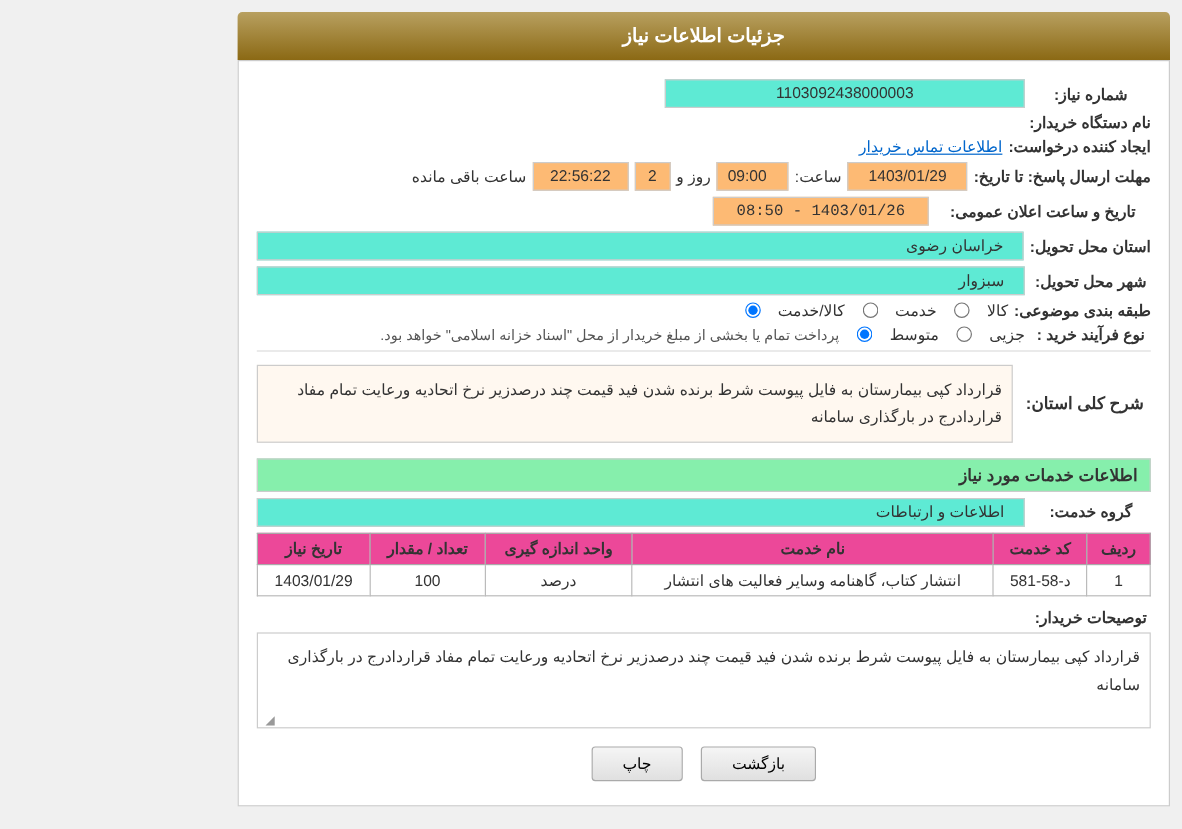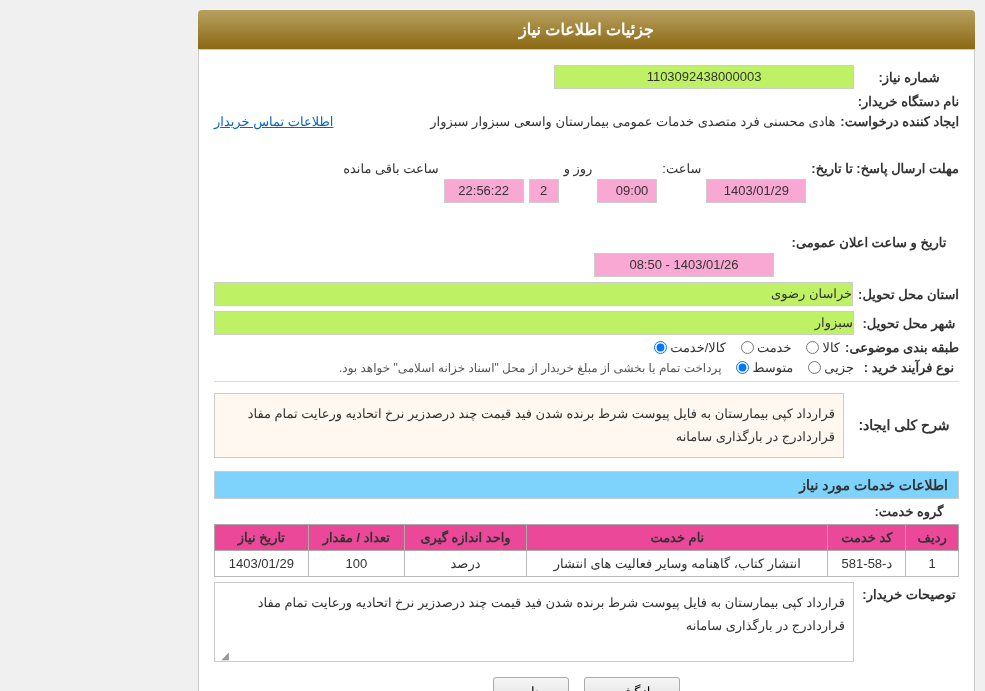--- a/index.html
+++ b/index.html
@@ -55,9 +55,9 @@
       text-align: center;
     }
     .field-value-box {
-      background: #bef264;
-      border: 1px solid #ccc;
-      padding: 3px 0;
+      background: #5eead4;
+      border: 1px solid #ccc;
+      padding: 3px 16px;
       min-height: 24px;
       flex: 1;
       text-align: right;

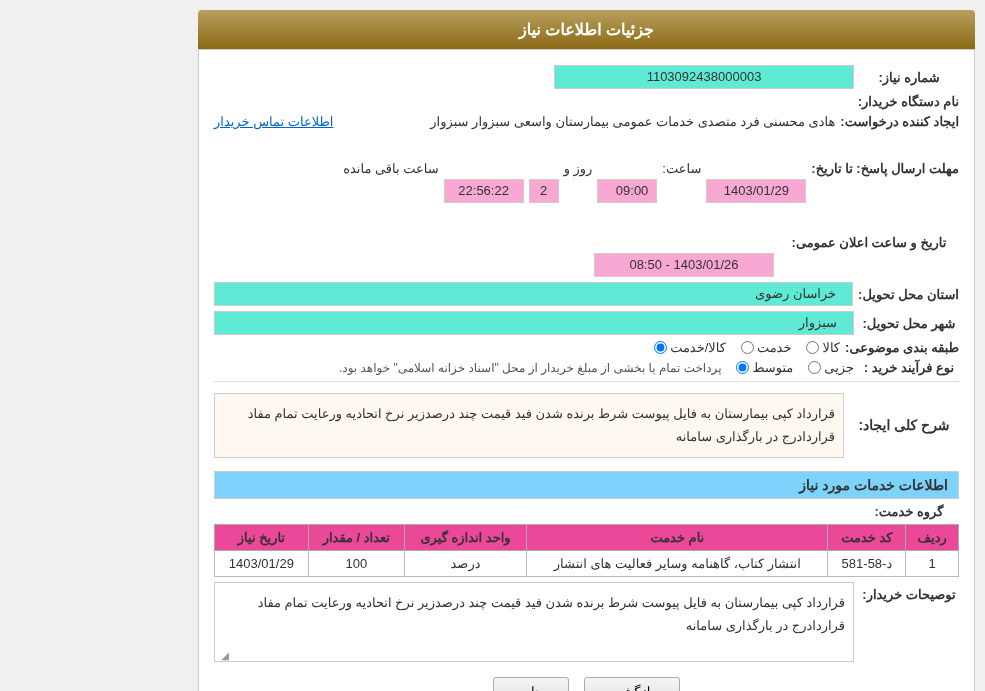--- a/index.html
+++ b/index.html
@@ -175,7 +175,6 @@
 
     <div class="form-row">
       <span class="field-label">ایجاد کننده درخواست:</span>
-      <span style="flex:1;">هادی محسنی فرد متصدی خدمات عمومی بیمارستان واسعی سبزوار سبزوار</span>
       <span class="link-text">اطلاعات تماس خریدار</span>
     </div>
 

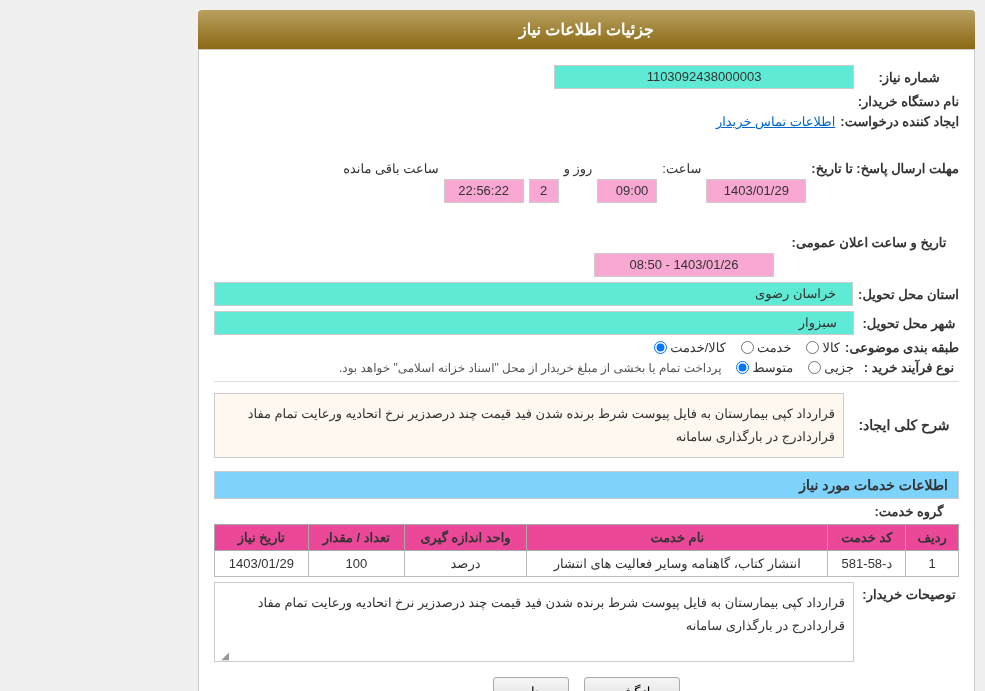--- a/index.html
+++ b/index.html
@@ -69,11 +69,10 @@
     }
     .small-box {
       border: 1px solid #ccc;
-      background: #f9a8d4;
+      background: #fdba74;
       padding: 3px 8px;
       min-height: 24px;
       white-space: nowrap;
-      margin-top: 45px;
     }
     .radio-group {
       display: flex;

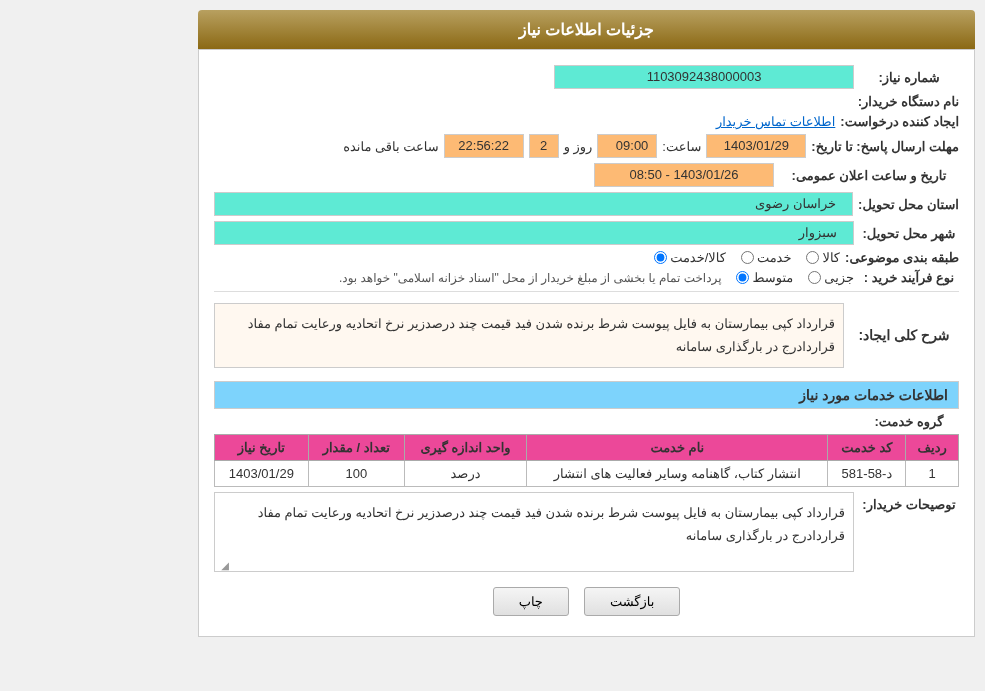--- a/index.html
+++ b/index.html
@@ -181,7 +181,7 @@
       <span class="field-label" style="min-width:140px;">مهلت ارسال پاسخ: تا تاریخ:</span>
       <div class="small-box" style="min-width:100px;text-align:center;">1403/01/29</div>
       <span>ساعت:</span>
-      <div class="small-box" style="min-width:60px;text-align:right;">09:00</div>
+      <div class="small-box" style="min-width:60px;text-align:left;">09:00</div>
       <span>روز و</span>
       <div class="small-box" style="min-width:30px;text-align:center;">2</div>
       <div class="small-box" style="min-width:80px;text-align:center;">22:56:22</div>

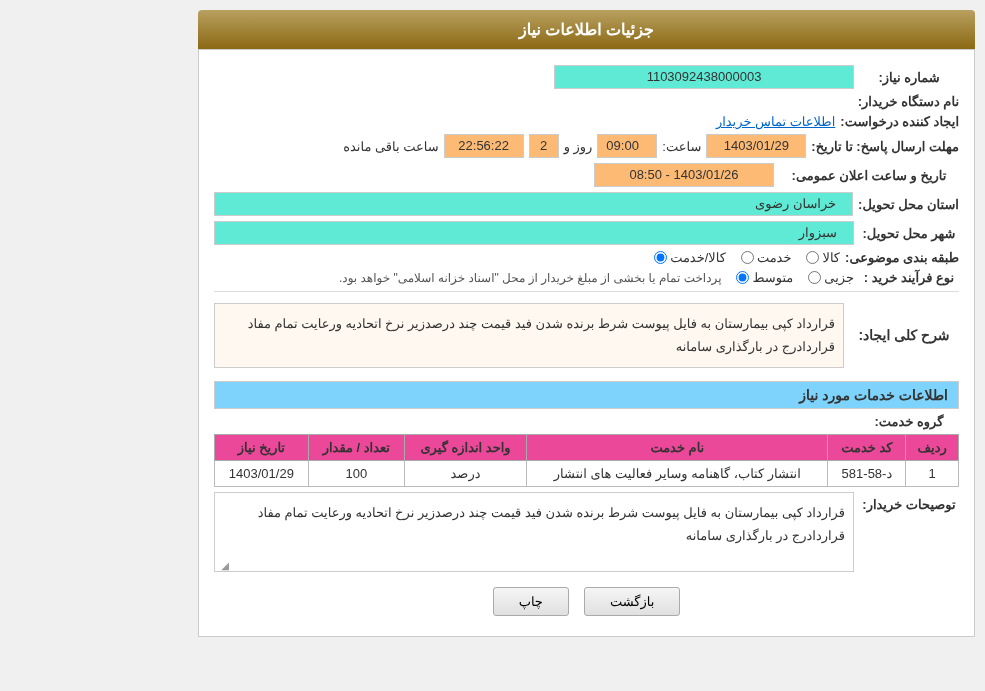--- a/index.html
+++ b/index.html
@@ -190,7 +190,7 @@
 
     <div class="form-row">
       <span class="field-label" style="min-width:180px;">تاریخ و ساعت اعلان عمومی:</span>
-      <div class="small-box" style="min-width:180px;text-align:center;">1403/01/26 - 08:50</div>
+      <div class="small-box" style="min-width:180px;text-align:center;font-family:Liberation Mono, monospace;">1403/01/26 - 08:50</div>
     </div>
 
     <div class="form-row">

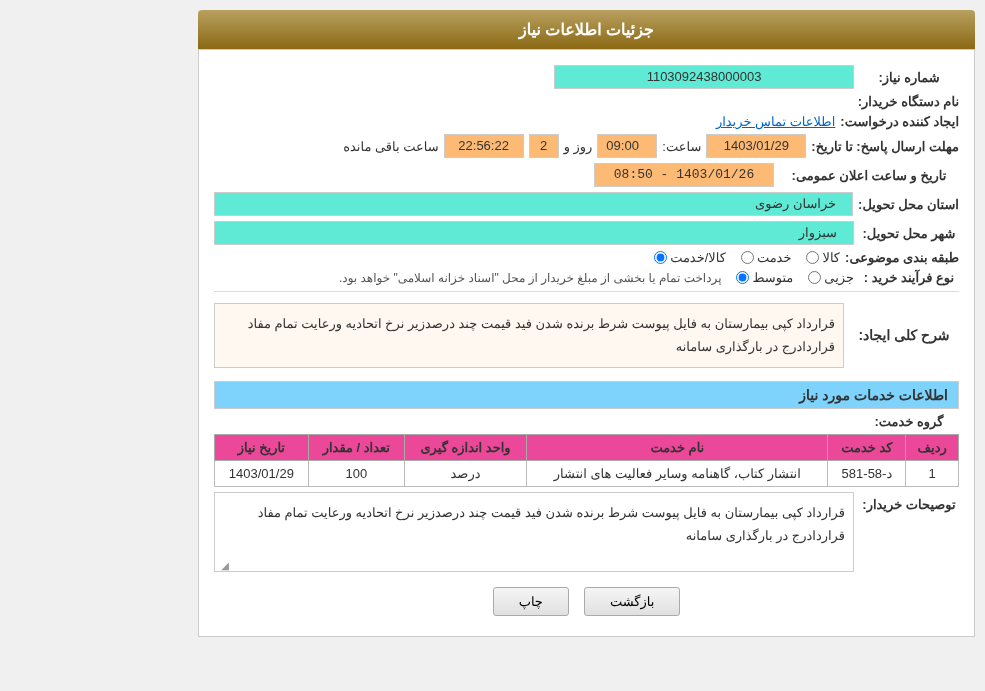--- a/index.html
+++ b/index.html
@@ -82,7 +82,7 @@
     }
     .radio-item {
       display: flex;
-      gap: 3px;
+      gap: 14px;
     }
     .divider {
       border: none;

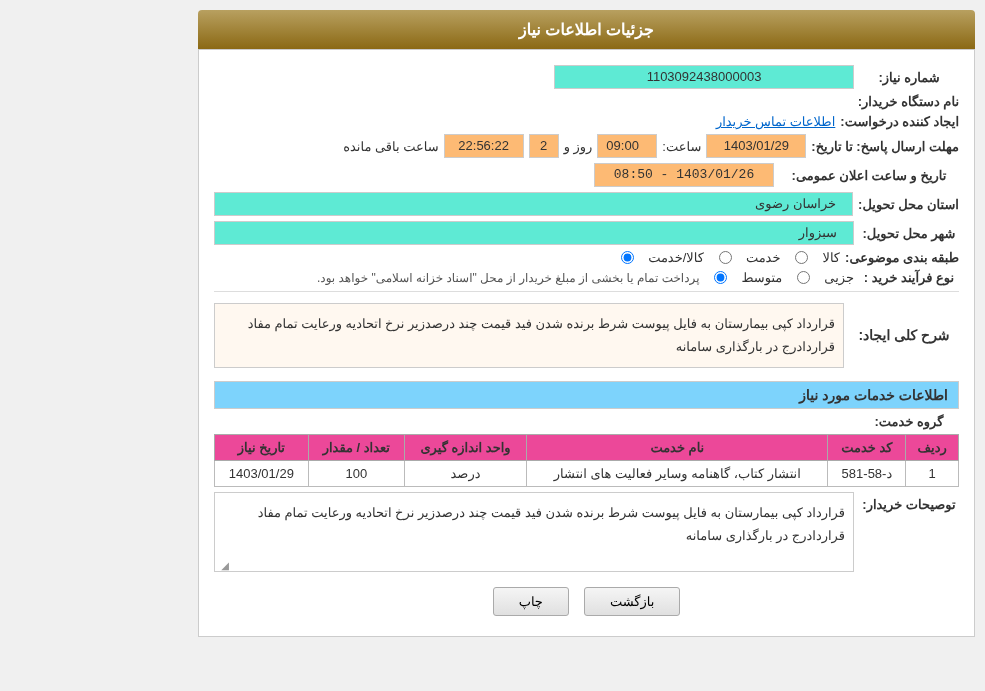--- a/index.html
+++ b/index.html
@@ -239,7 +239,7 @@
     <hr class="divider">
 
     <div class="form-row">
-      <span class="field-label" style="min-width:110px; font-size:14px;">شرح کلی ایجاد:</span>
+      <span class="field-label" style="min-width:110px; font-size:14px;">شرح کلی استان:</span>
       <div class="description-box" style="flex:1;">قرارداد کپی بیمارستان  به فایل پیوست شرط برنده شدن فید قیمت چند درصدزیر نرخ اتحادیه ورعایت تمام مفاد قراردادرج در بارگذاری سامانه</div>
     </div>
 

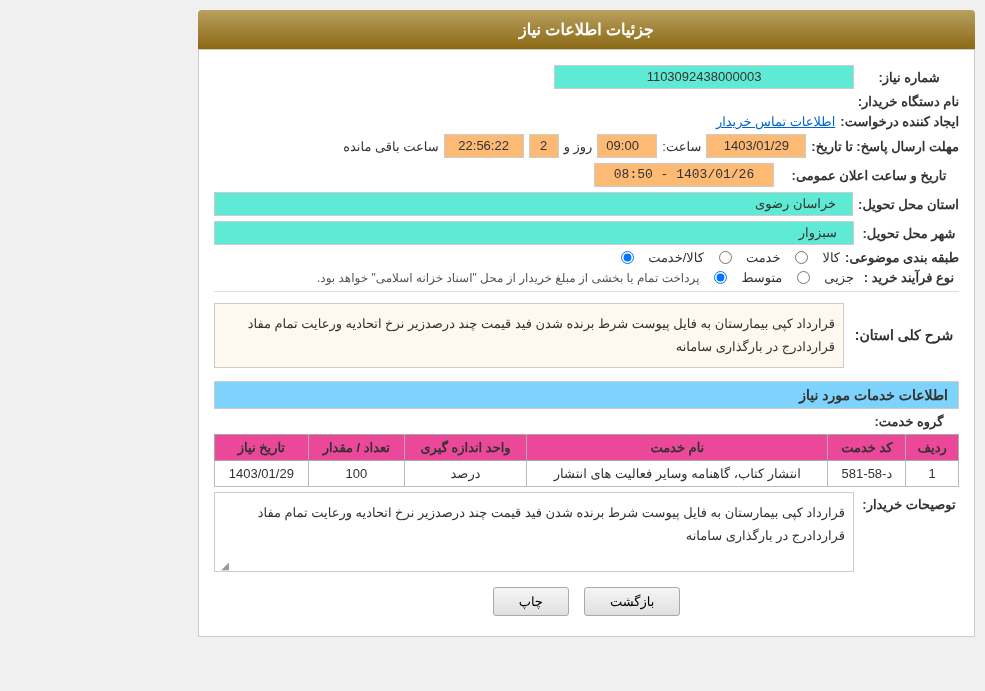--- a/index.html
+++ b/index.html
@@ -32,7 +32,7 @@
       padding: 10px 15px;
     }
     .section-title {
-      background: #7dd3fc;
+      background: #86efac;
       border: 1px solid #ccc;
       padding: 5px 10px;
       font-weight: bold;

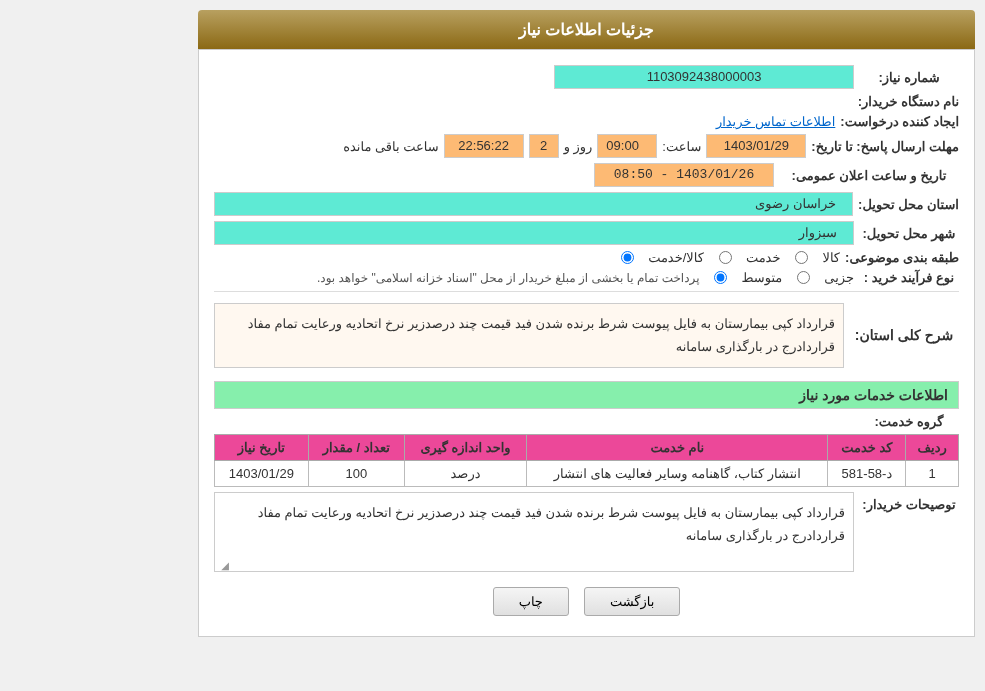--- a/index.html
+++ b/index.html
@@ -247,6 +247,7 @@
 
     <div class="form-row">
       <span class="field-label">گروه خدمت:</span>
+      <div class="field-value-box">اطلاعات و ارتباطات</div>
     </div>
 
     <table class="services-table">

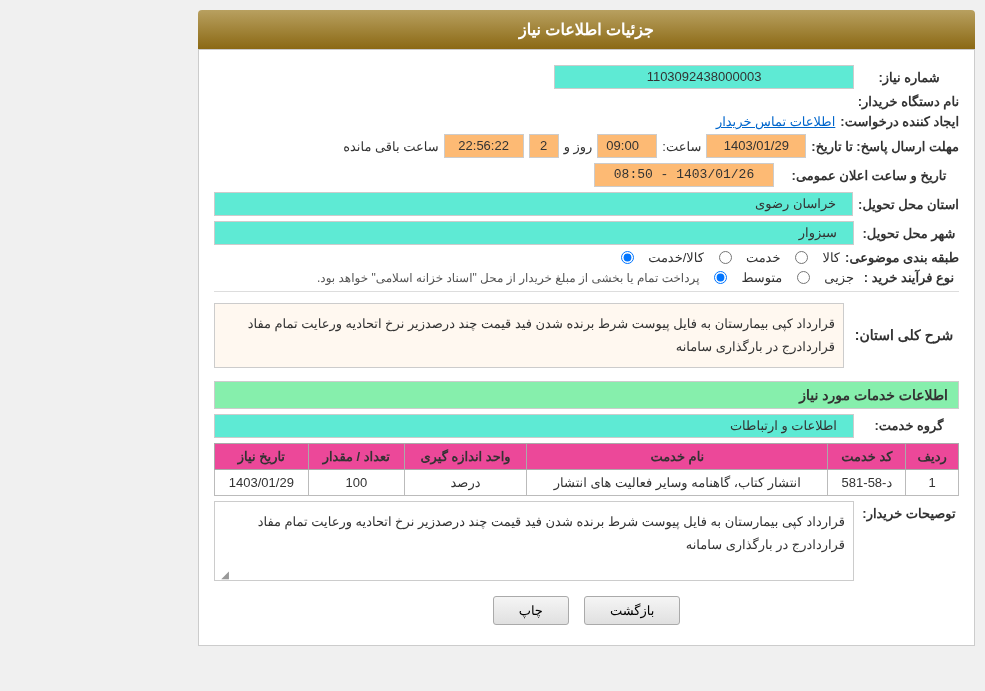--- a/index.html
+++ b/index.html
@@ -273,7 +273,7 @@
         </tbody>
     </table>
 
-    <div class="form-row" style="align-items: flex-start;">
+    <div class="form-row" style="align-items: flex-start; flex-direction: column;">
       <span class="field-label" style="margin-top:5px;">توصیحات خریدار:</span>
       <div class="buyer-desc-box" style="flex:1;">
         <span>قرارداد کپی بیمارستان  به فایل پیوست شرط برنده شدن فید قیمت چند درصدزیر نرخ اتحادیه ورعایت تمام مفاد قراردادرج در بارگذاری سامانه</span>

